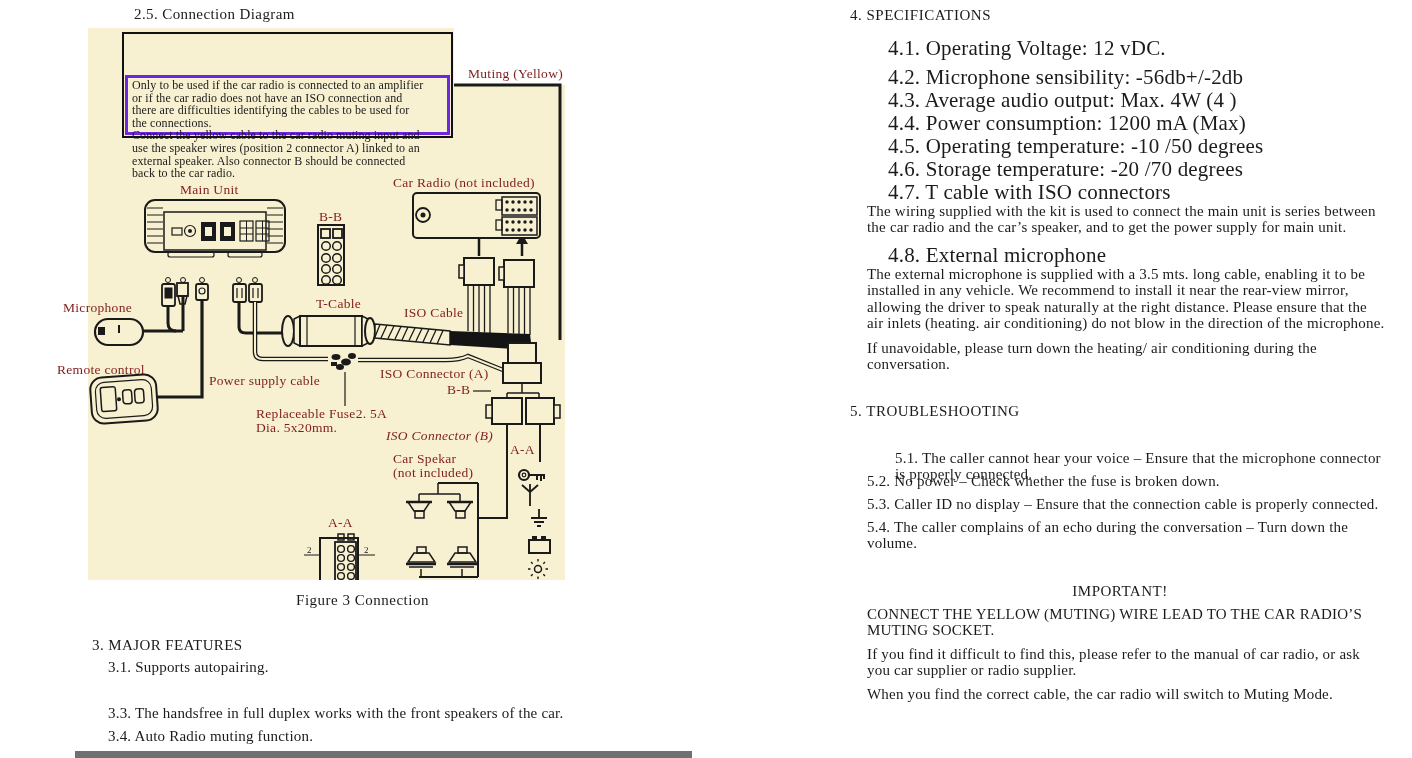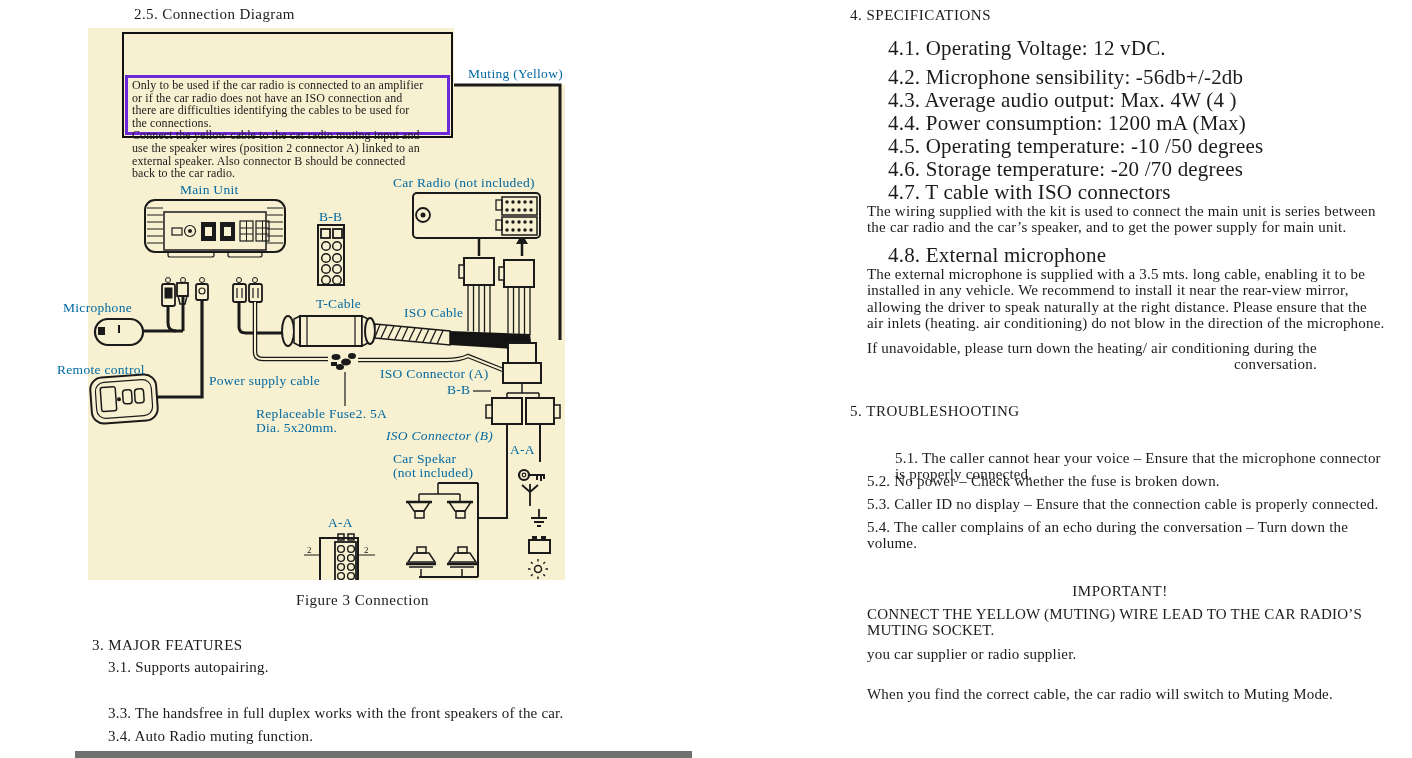--- a/index.html
+++ b/index.html
@@ -9,7 +9,7 @@
   #left-heading{position:absolute;left:134px;top:6px;font-size:15px;letter-spacing:.4px;white-space:nowrap;}
   #diagram{position:absolute;left:88px;top:28px;width:477px;height:552px;background:#f8f1d1;}
   #diagram svg{position:absolute;left:0;top:0;}
-  .dlabel{position:absolute;font-size:13.5px;letter-spacing:.3px;white-space:nowrap;color:#0369a1;}
+  .dlabel{position:absolute;font-size:13.5px;letter-spacing:.3px;white-space:nowrap;color:#7f1d1d;}
   #warning-box{position:absolute;left:34px;top:4px;width:331px;height:106px;border:2px solid #111;background:#f8f1d1;box-sizing:border-box;}
   #warning-inner{position:absolute;left:1px;top:1px;right:1px;bottom:1px;border:3px solid #6d28d9;padding:1px 4px;box-sizing:border-box;margin-top:40px;}
   .wline{font-size:12px;line-height:12.6px;white-space:nowrap;letter-spacing:.1px;}

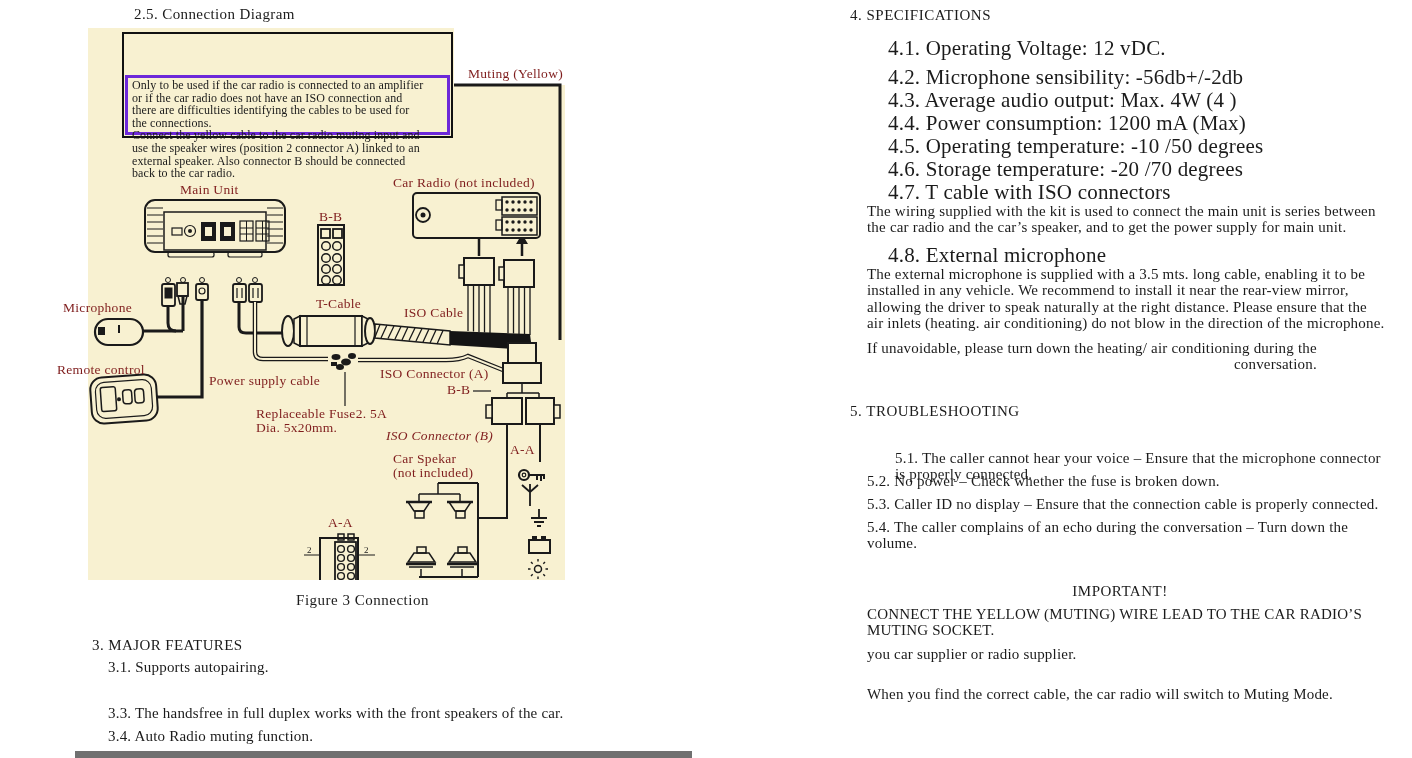--- a/index.html
+++ b/index.html
@@ -322,7 +322,7 @@
       <div>allowing the driver to speak naturally at the right distance. Please ensure that the</div>
       <div>air inlets (heating. air conditioning) do not blow in the direction of the microphone.</div>
     </div>
-    <div class="rpara" style="top:340px;text-align:right;">
+    <div class="rpara" style="top:340px;">
       <div>If unavoidable, please turn down the heating/ air conditioning during the</div>
       <div>conversation.</div>
     </div>

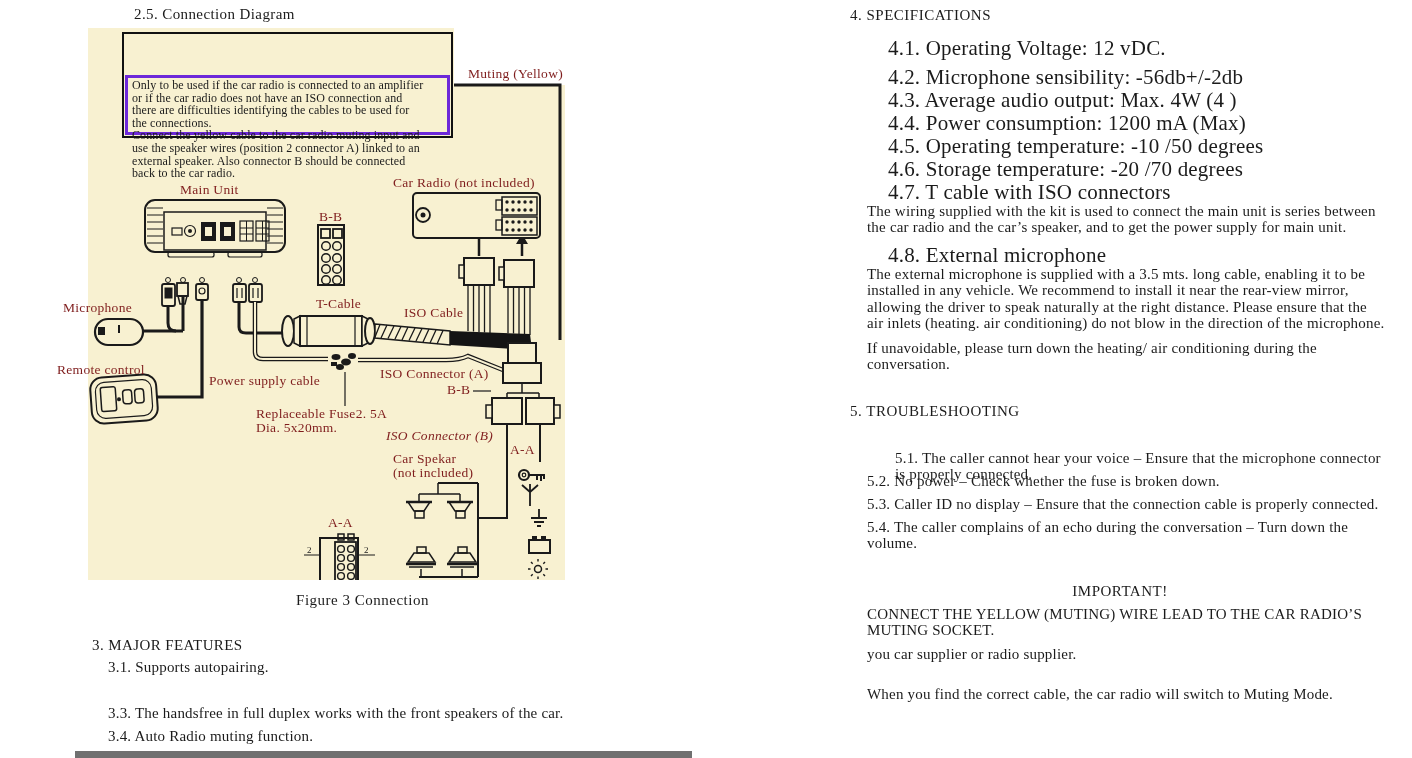--- a/index.html
+++ b/index.html
@@ -349,6 +349,7 @@
       <div>MUTING SOCKET.</div>
     </div>
     <div class="rpara" style="top:646px;">
+      <div>If you find it difficult to find this, please refer to the manual of car radio, or ask</div>
       <div>you car supplier or radio supplier.</div>
     </div>
     <div class="rpara" style="top:686px;">

